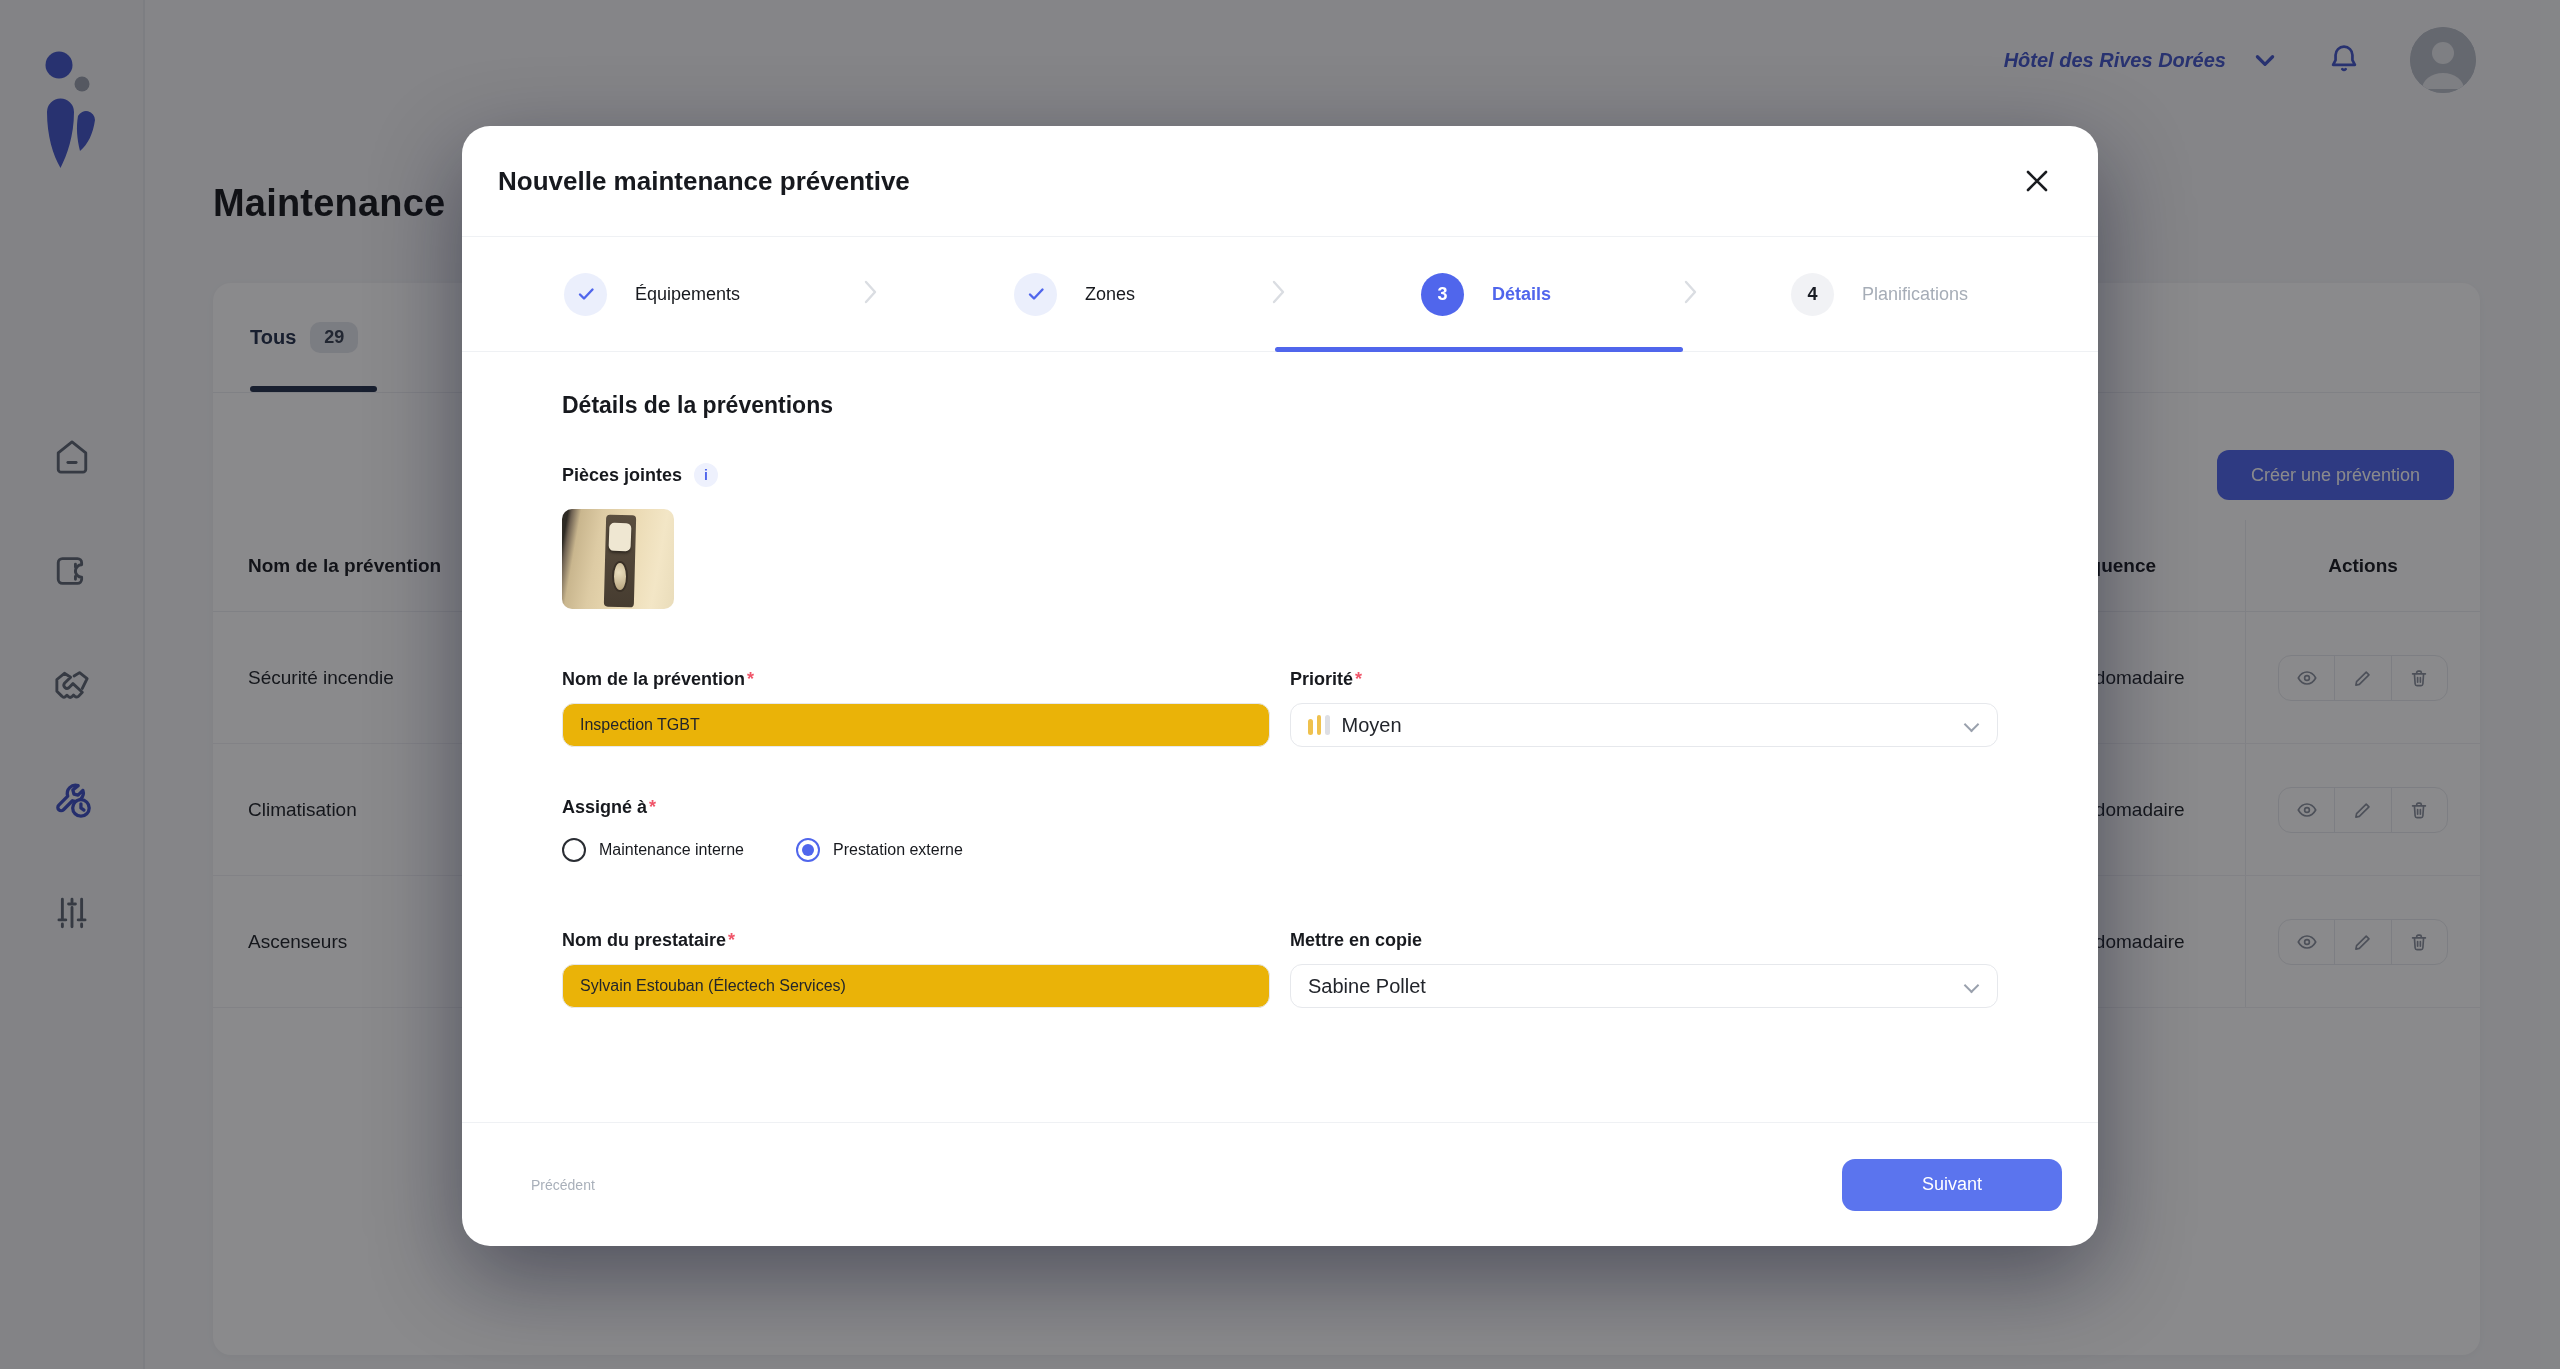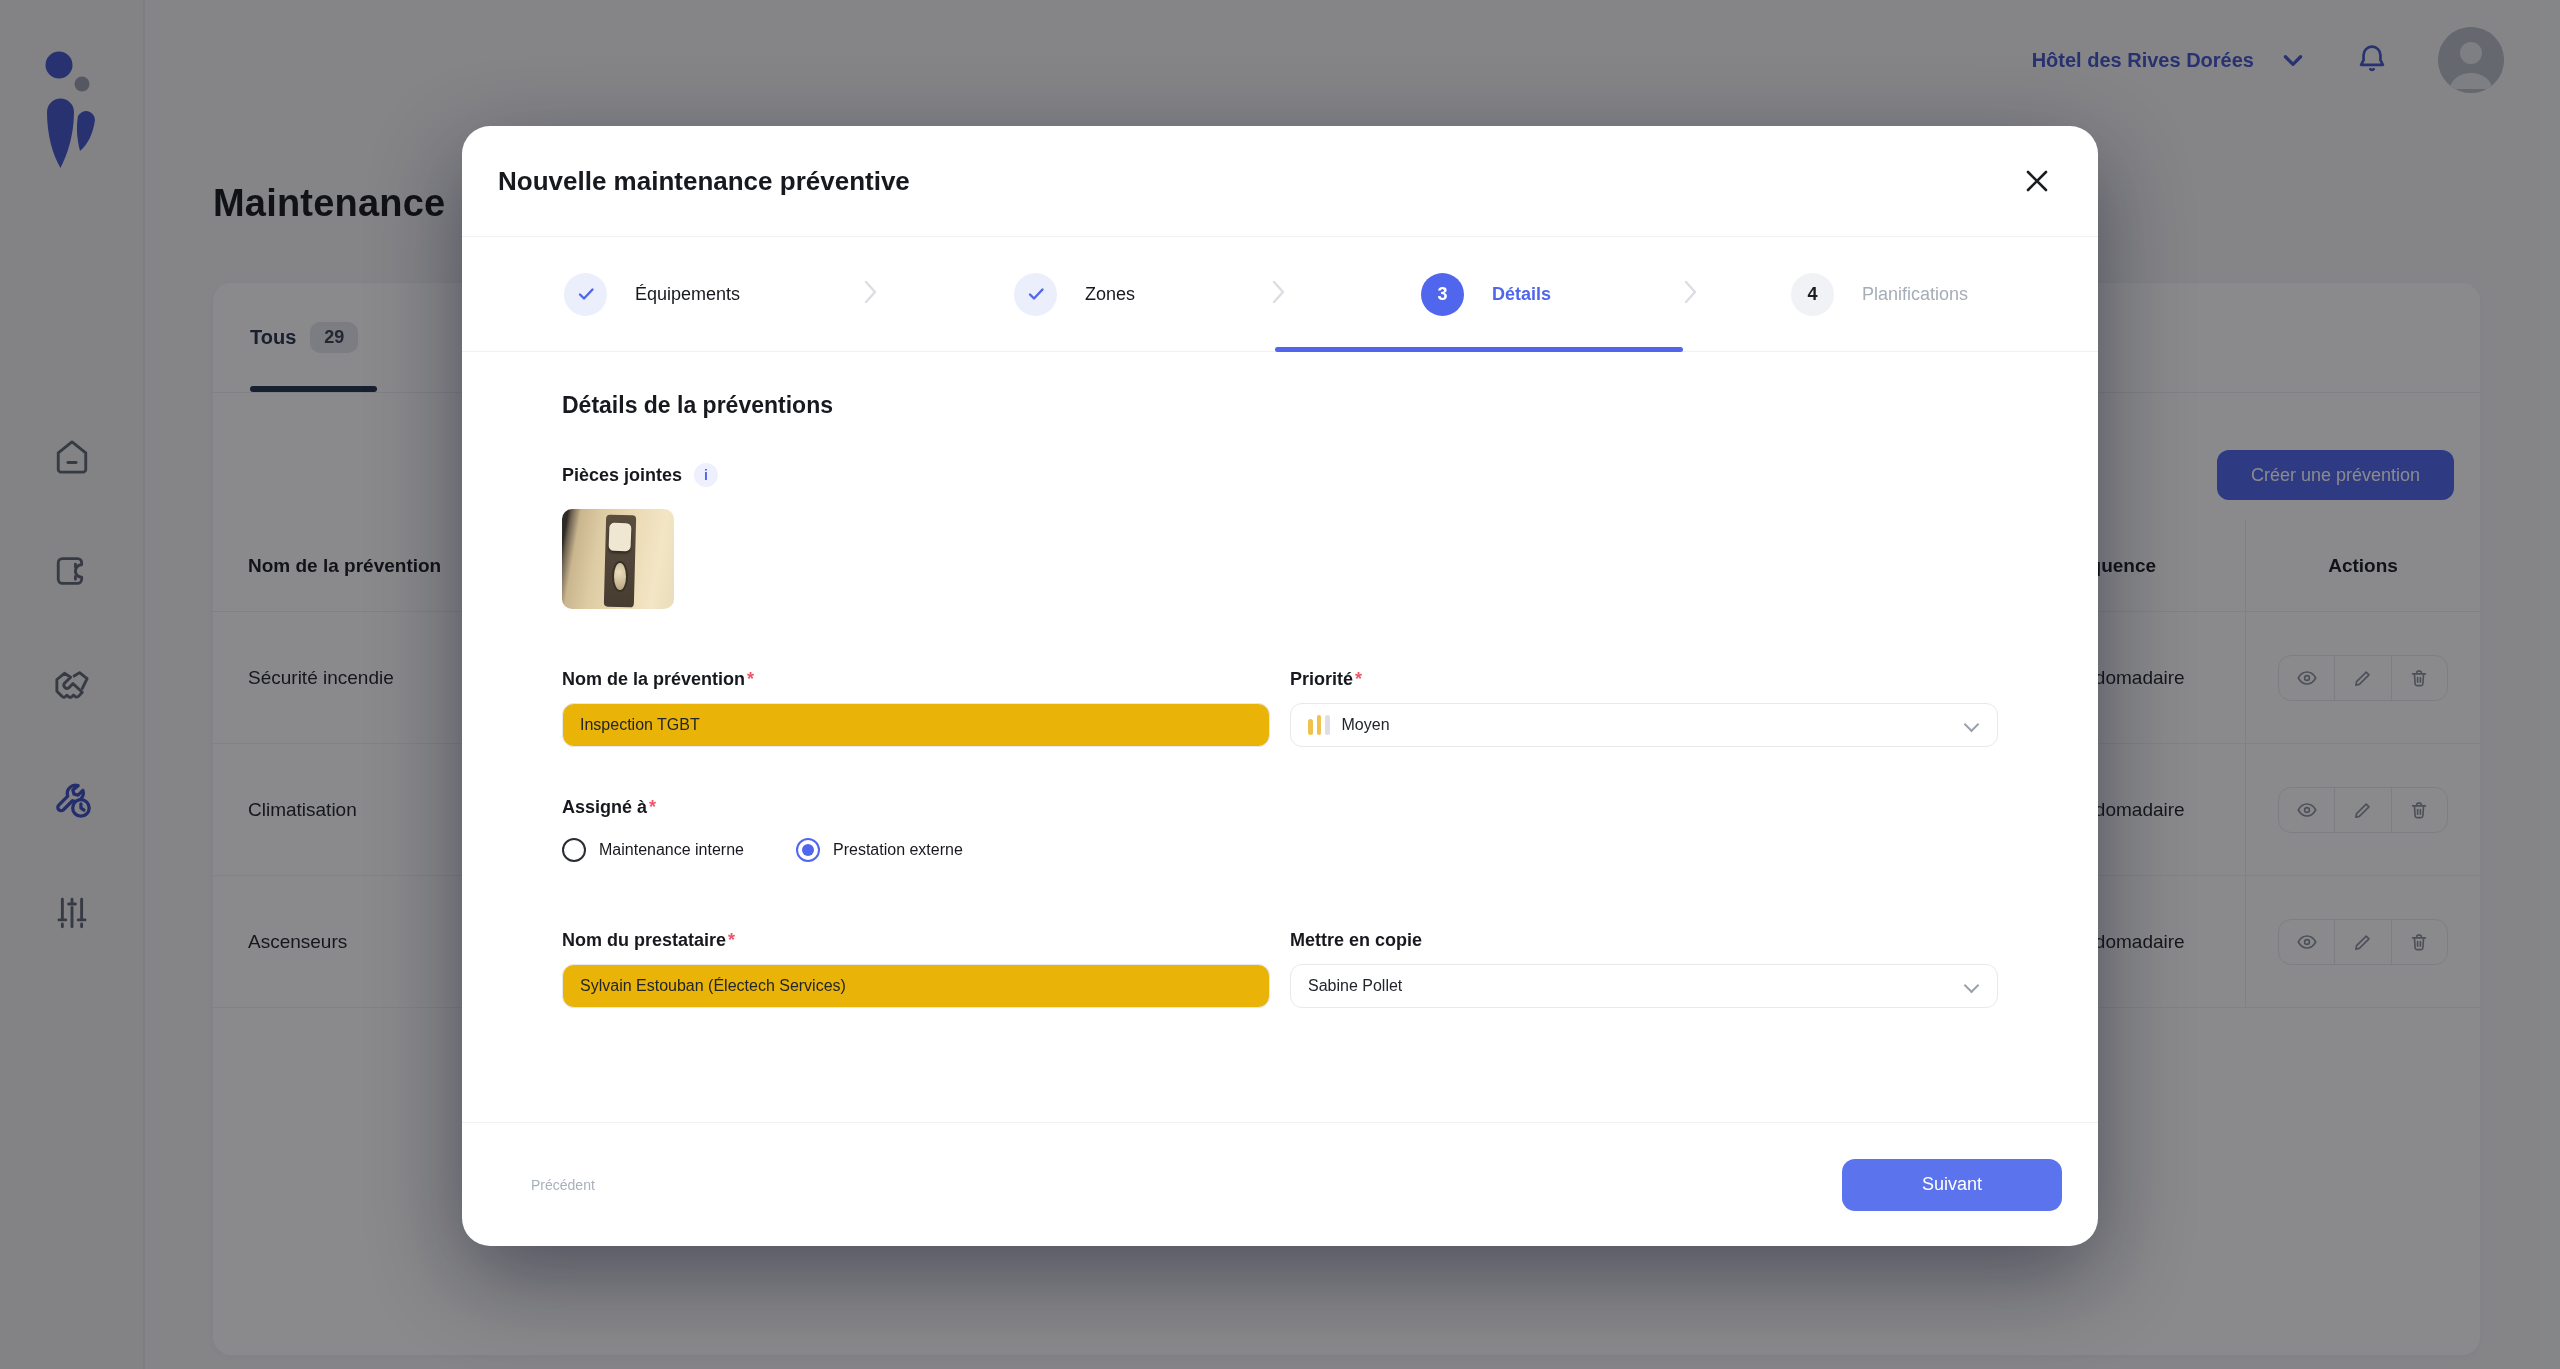--- a/index.html
+++ b/index.html
@@ -20,7 +20,7 @@
   .nav-btn.active svg{stroke:#3F50C4;}
 
   
-  .topbar{position:absolute;top:0;left:145px;right:0;height:120px;display:flex;align-items:center;justify-content:flex-end;padding-right:56px;gap:48px;}
+  .topbar{position:absolute;top:0;left:145px;right:0;height:120px;display:flex;align-items:center;justify-content:flex-end;padding-right:84px;gap:48px;font-style:italic;}
   .workspace{display:flex;align-items:center;gap:26px;cursor:pointer;color:#4456C9;font-size:20px;font-weight:600;}
   .workspace svg{width:26px;height:26px;stroke:#4456C9;fill:none;stroke-width:3;stroke-linecap:round;stroke-linejoin:round;}
   .bell-btn{background:none;border:none;cursor:pointer;}

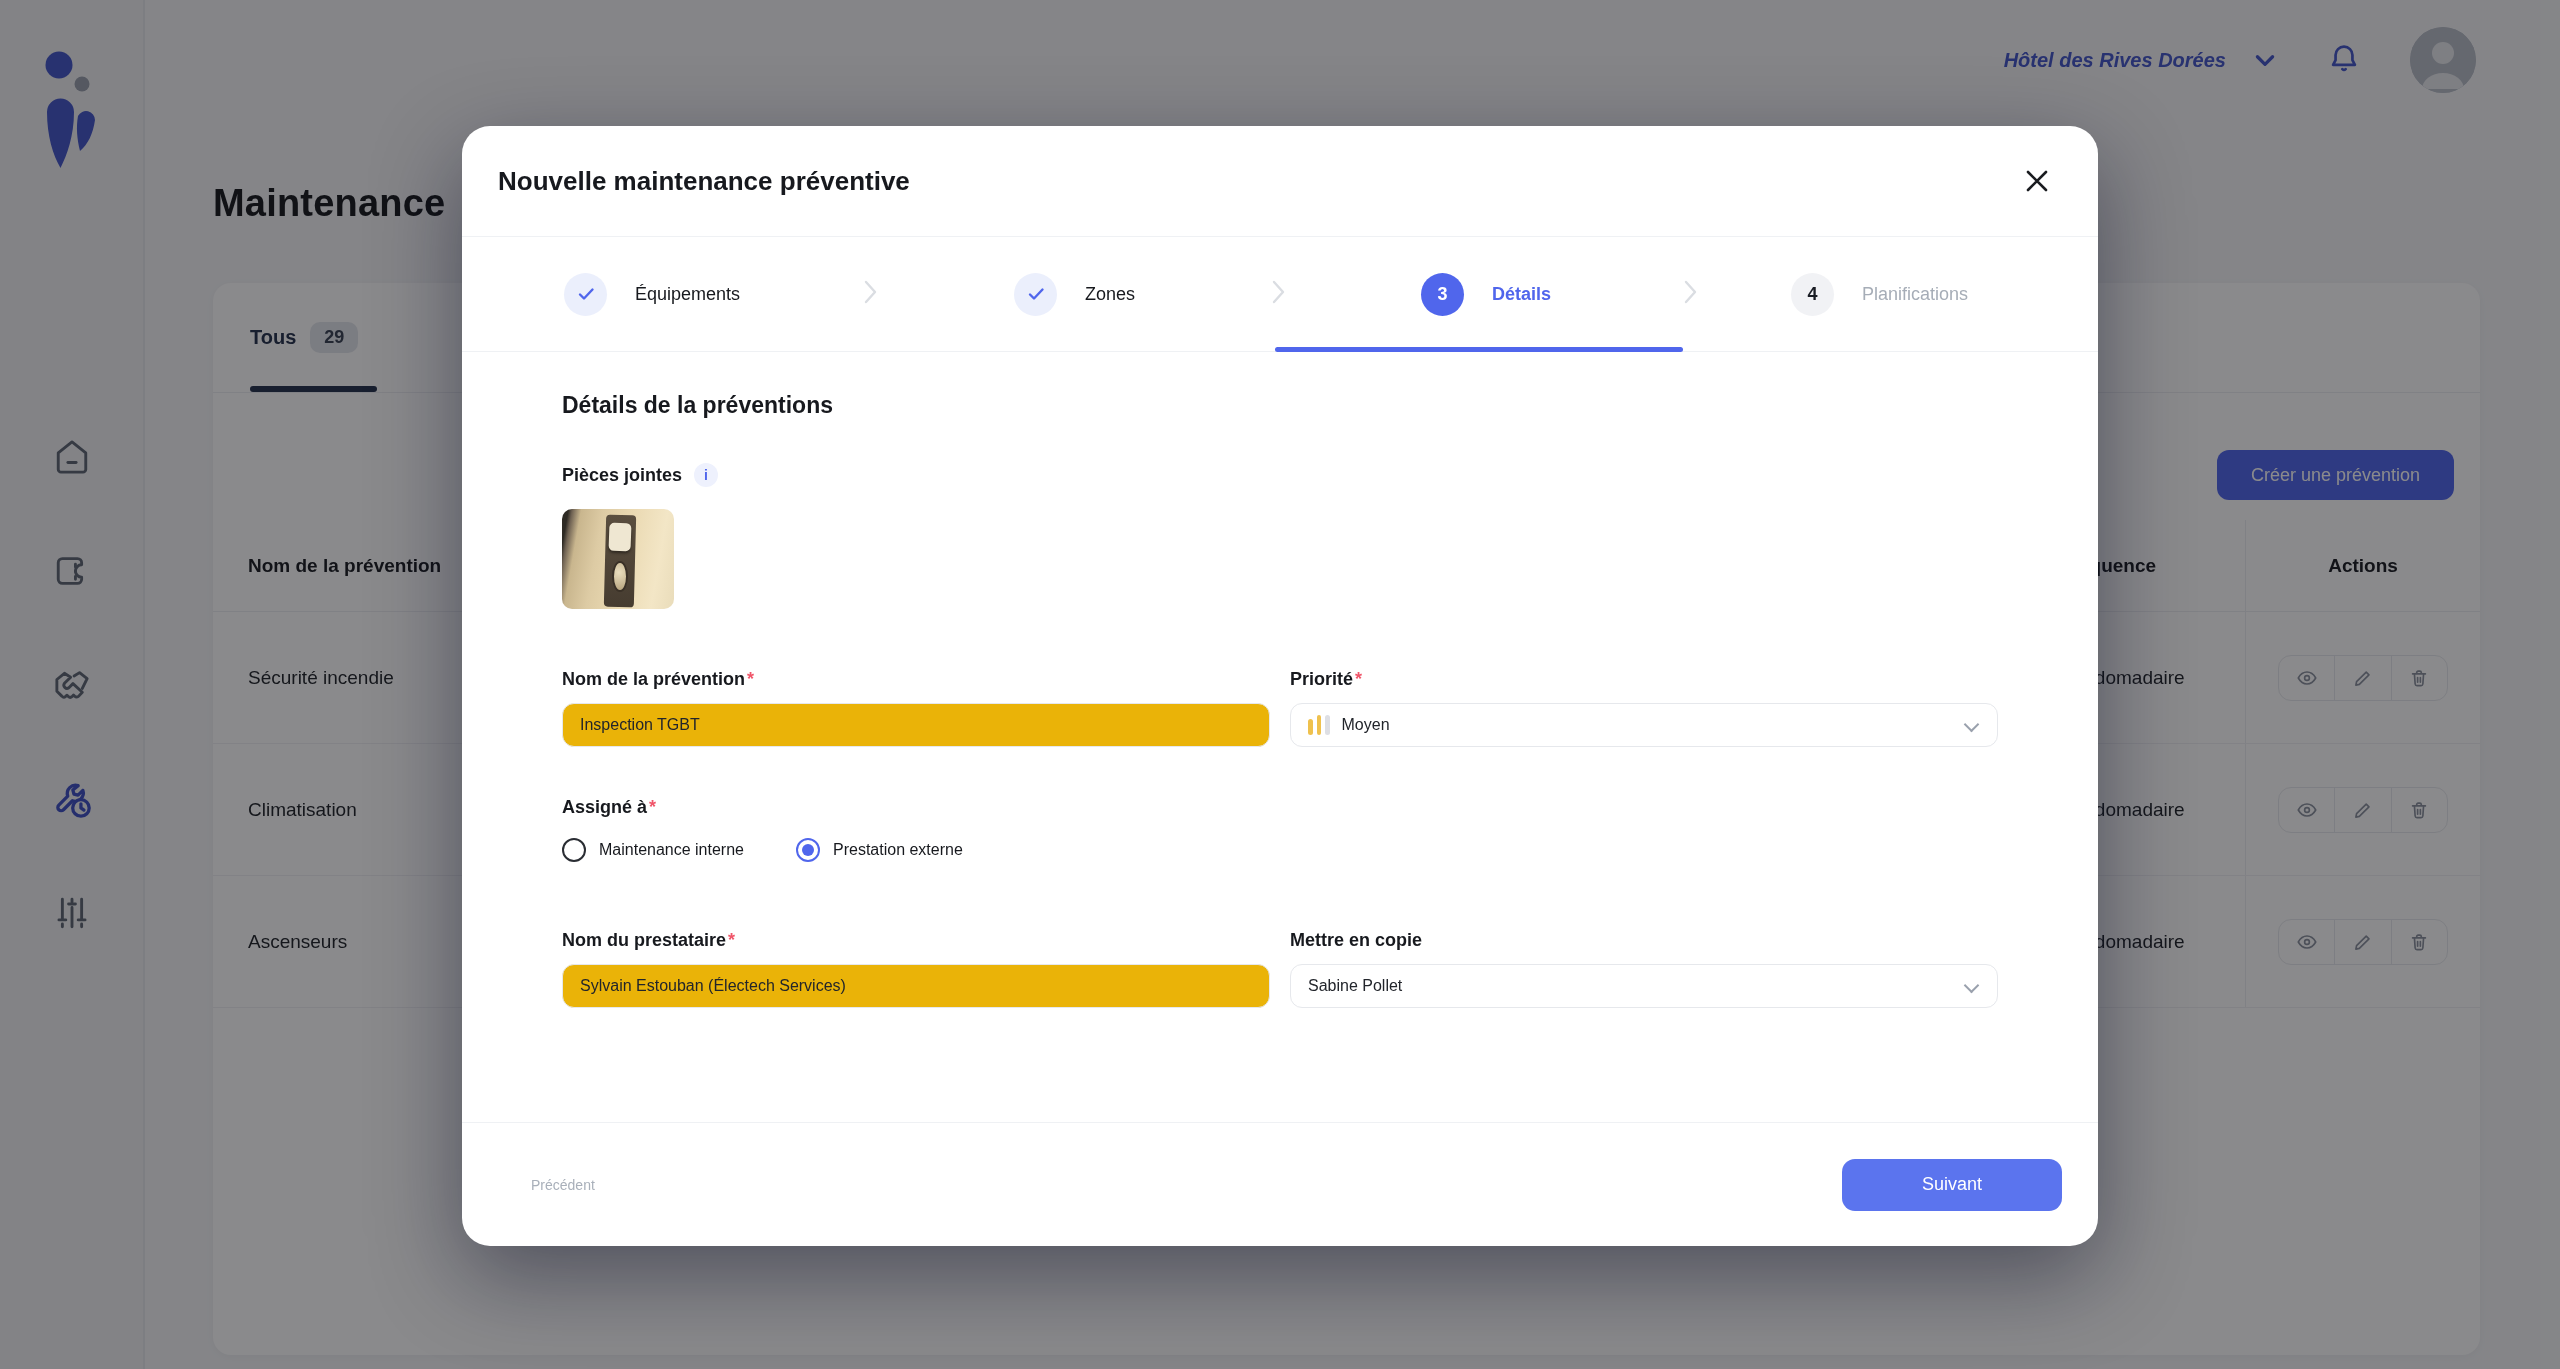--- a/index.html
+++ b/index.html
@@ -92,7 +92,7 @@
   .f-label{font-size:18px;font-weight:700;color:var(--ink);margin-bottom:13px;display:block;}
   .req{color:var(--danger);font-weight:700;margin-left:2px;}
   .f-input{width:100%;height:44px;border:1.5px solid #E6E8EC;border-radius:12px;padding:0 17px;font-size:16px;color:#22252B;outline:none;background:#eab308;}
-  .f-select{width:100%;height:44px;border:1.5px solid #E6E8EC;border-radius:12px;padding:0 46px 0 17px;font-size:16px;color:#22252B;background:#fff;display:flex;align-items:center;gap:12px;position:relative;cursor:pointer;}
+  .f-select{width:100%;height:44px;border:1.5px solid #E6E8EC;border-radius:12px;padding:0 46px 0 17px;font-size:20px;color:#22252B;background:#fff;display:flex;align-items:center;gap:12px;position:relative;cursor:pointer;}
   .chev{position:absolute;right:20px;top:15px;width:11px;height:11px;border-right:2px solid #9AA1AD;border-bottom:2px solid #9AA1AD;transform:rotate(45deg);}
   .pbars{display:flex;align-items:flex-end;gap:4px;height:20px;}
   .pbars span{width:4.5px;border-radius:3px;display:block;}

